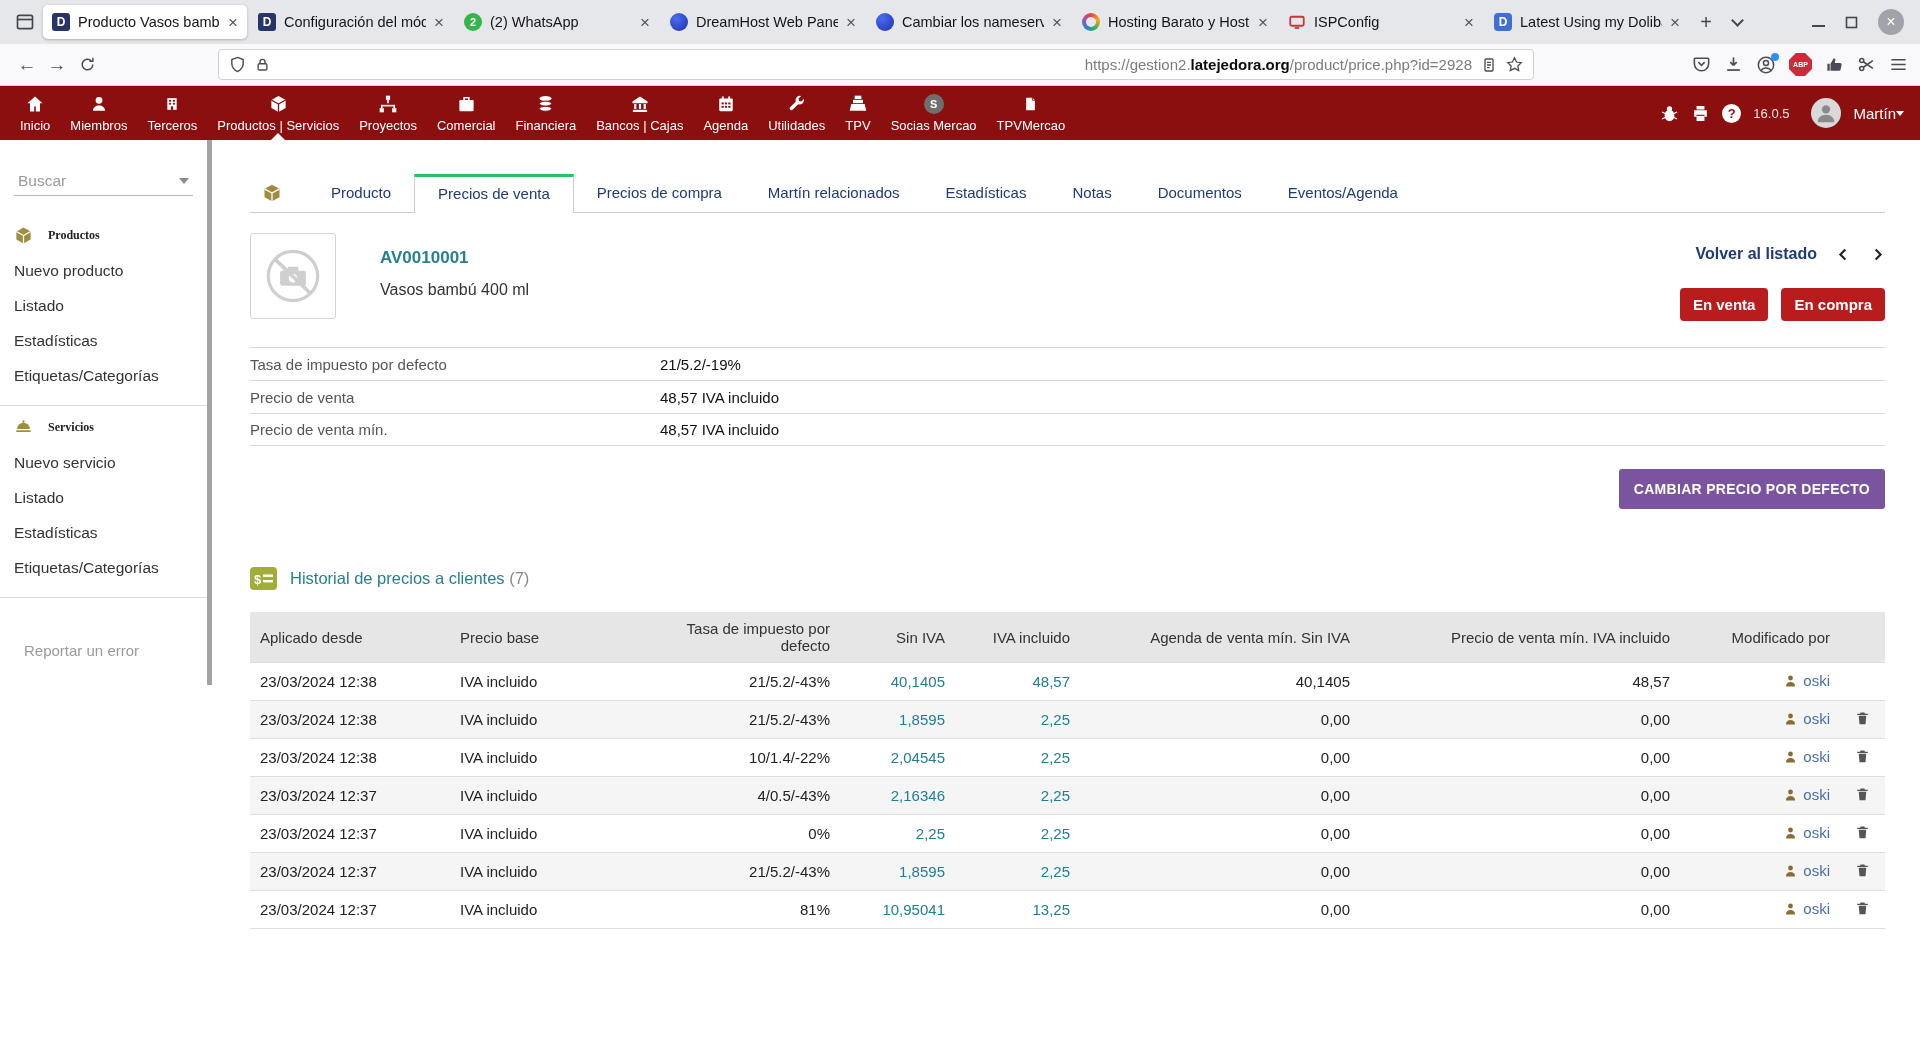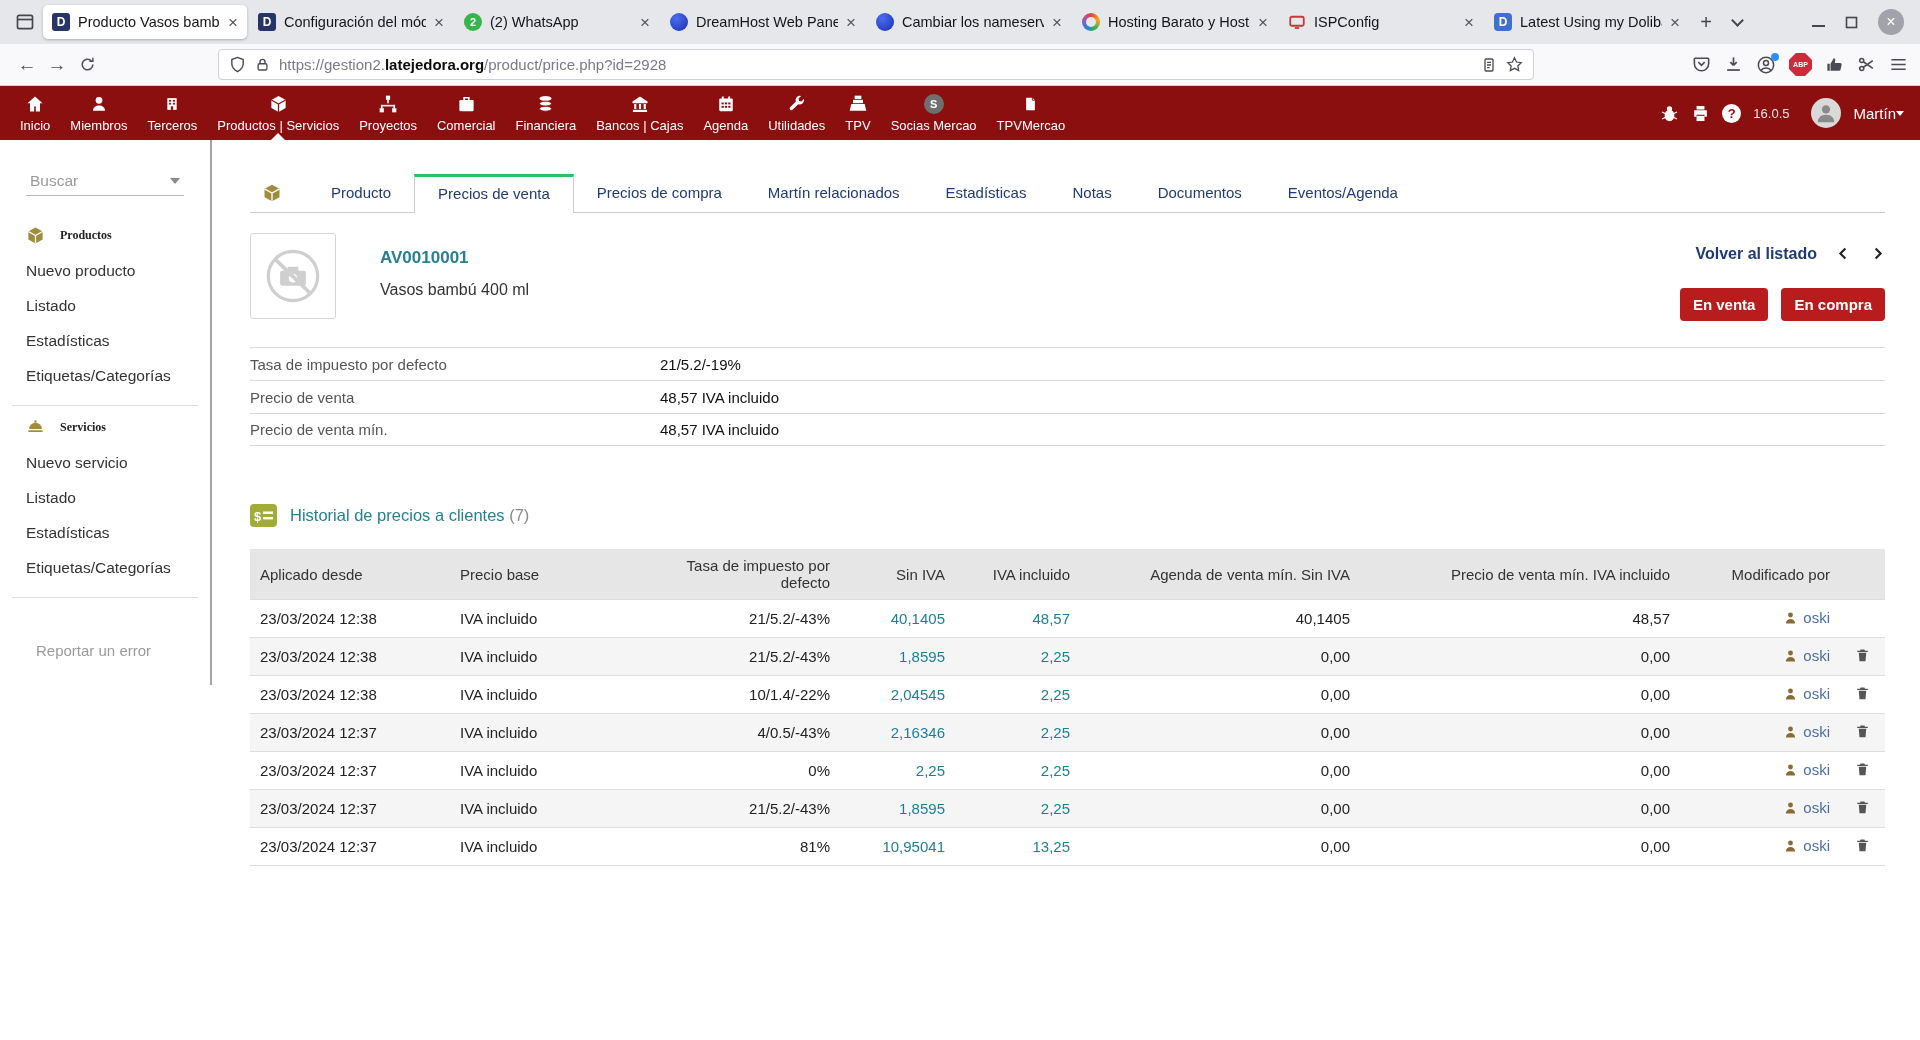--- a/index.html
+++ b/index.html
@@ -31,7 +31,7 @@
   .toolbar { height:42px; background:#f9f9fb; border-bottom:1px solid #d4d4d8; display:flex; align-items:center; padding:0 12px; }
   .nav-btn { width:30px; height:30px; display:flex; align-items:center; justify-content:center; color:#4b4b53; font-size:19px; }
   .url-field { width:1316px; height:31px; margin-left:116px; background:#fff; border:1px solid #d0d0d7; border-radius:4px; display:flex; align-items:center; gap:9px; padding:0 10px; font-size:15px; }
-  .url-text { flex:1; white-space:nowrap; overflow:hidden; }
+  .url-text { flex:1; white-space:nowrap; overflow:hidden;text-align:right; }
   .url-dim { color:#7a7a85; } .url-domain { color:#0c0c0d; font-weight:bold; }
   .tool-right { margin-left:auto; display:flex; align-items:center; gap:13px; color:#4b4b53; }
   .abp-badge { width:23px; height:23px; background:#d1293c; clip-path:polygon(30% 0,70% 0,100% 30%,100% 70%,70% 100%,30% 100%,0 70%,0 30%); color:#fff; font-size:7px; font-weight:bold; display:flex; align-items:center; justify-content:center; }

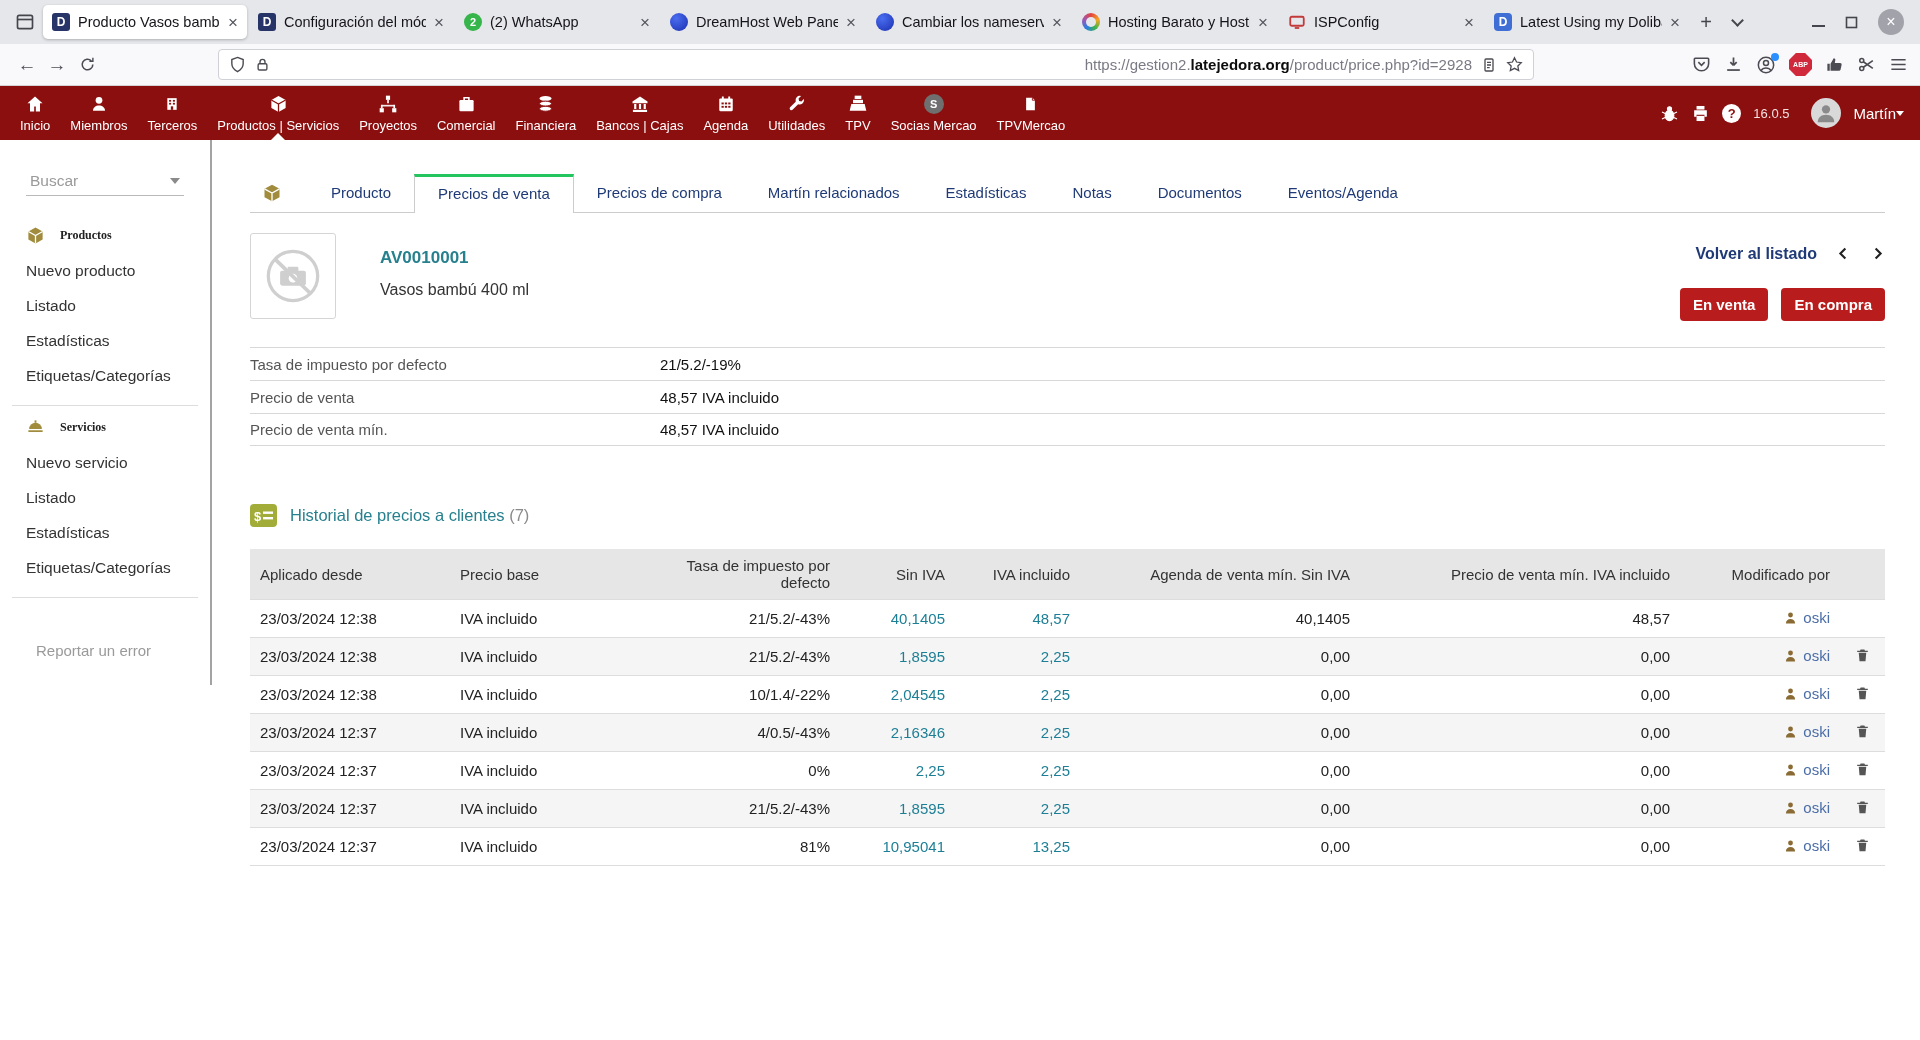--- a/index.html
+++ b/index.html
@@ -53,7 +53,7 @@
 
   
   .page-body { display:flex; align-items:flex-start; }
-  .sidebar { width:212px; flex:0 0 212px; border-right:2px solid #a3a3a3; padding:26px 12px 26px; }
+  .sidebar { width:212px; flex:0 0 212px; border-right:5px solid #a3a3a3; padding:26px 0 26px; }
   .search-box { margin:0 14px 30px; height:30px; border-bottom:1px solid #b9b9b9; display:flex; align-items:center; justify-content:space-between; color:#9a9a9a; font-size:15.5px; padding:0 4px; }
   .search-caret { width:0; height:0; border-left:5px solid transparent; border-right:5px solid transparent; border-top:6px solid #8a8a8a; }
   .section-title { display:flex; align-items:center; gap:15px; font-weight:bold; font-size:12px; color:#222; margin:12px 14px 6px;font-family:Liberation Serif, serif; }

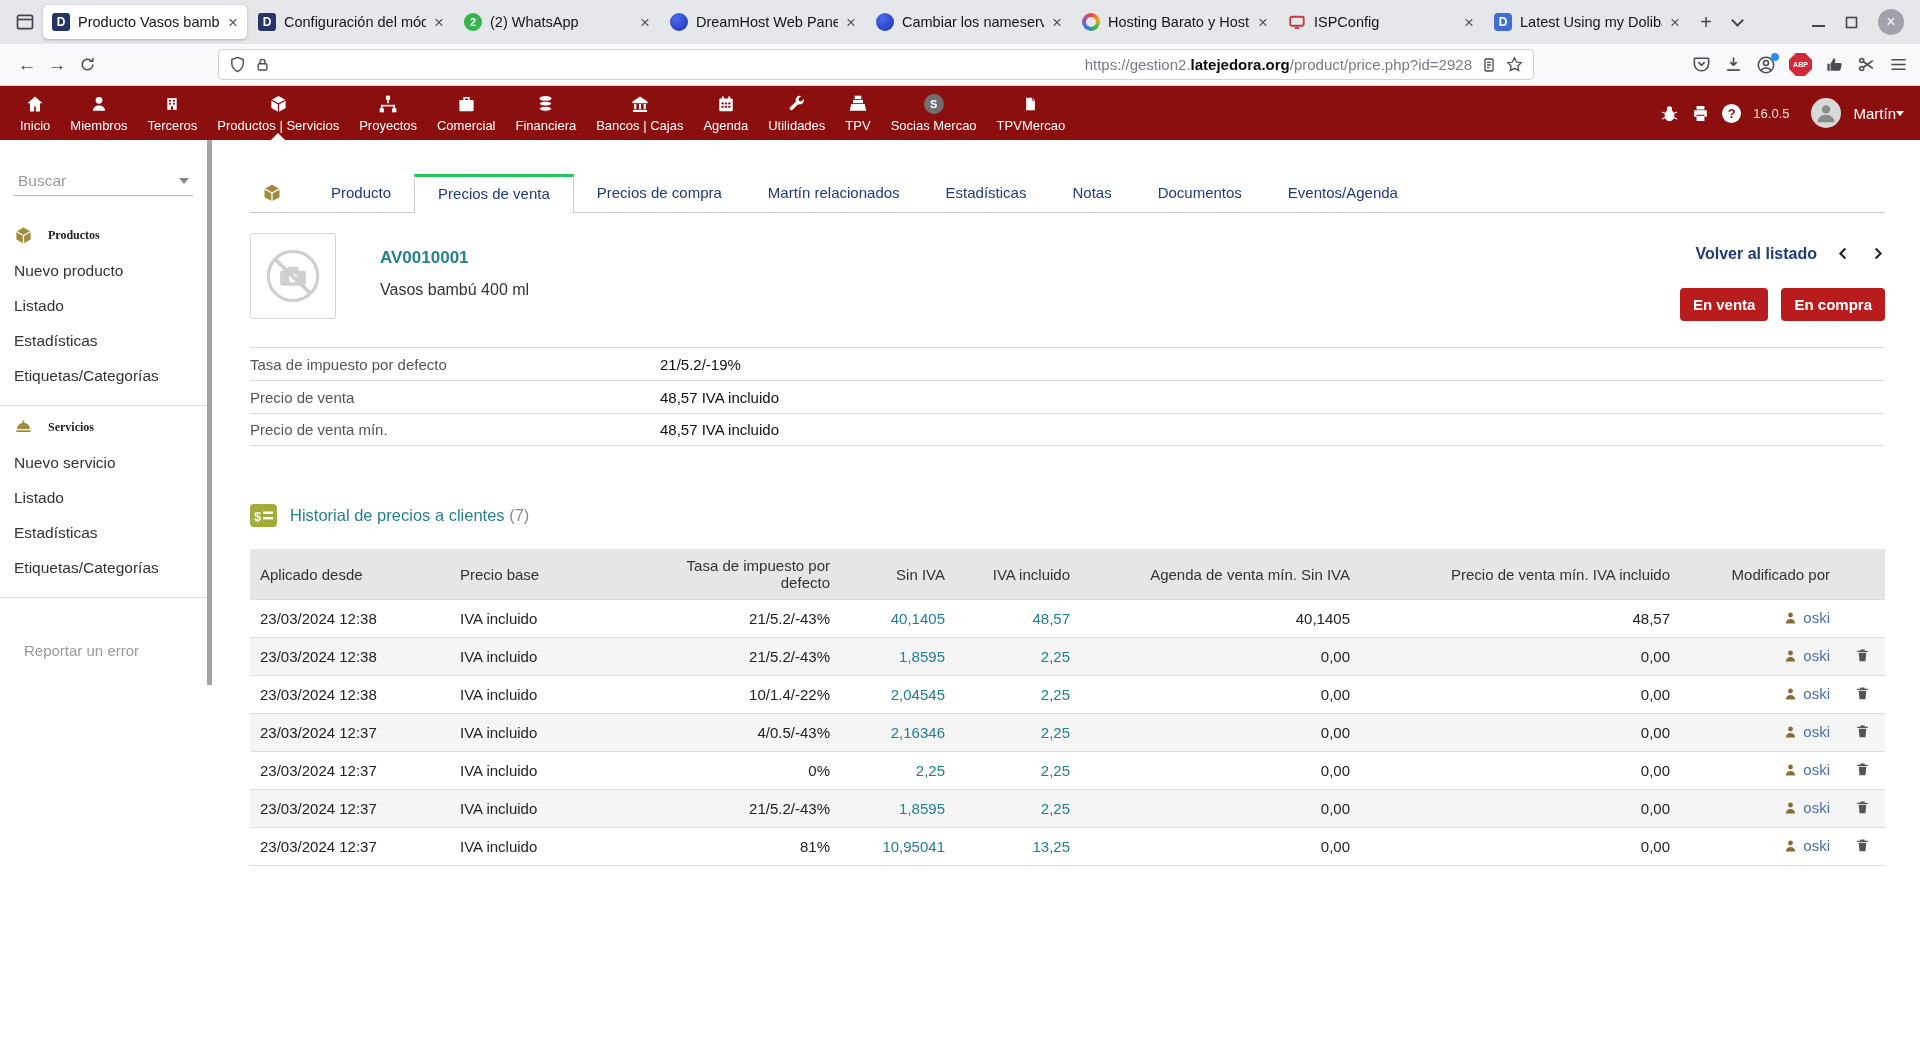--- a/index.html
+++ b/index.html
@@ -74,7 +74,7 @@
   .ref { color:#26808e; font-weight:bold; font-size:17px; }
   .pname { margin-top:13px; font-size:16px; color:#333; }
   .header-right { margin-left:auto; }
-  .volver-row { display:flex; align-items:flex-start; gap:19px; justify-content:flex-end; margin-top:12px; }
+  .volver-row { display:flex; align-items:flex-end; gap:19px; justify-content:flex-end; margin-top:12px; }
   .volver { color:#1f3a77; font-weight:bold; font-size:16px; }
   .chev { display:flex; align-items:center; }
   .badges { margin-top:25px; display:flex; gap:13px; justify-content:flex-end; }

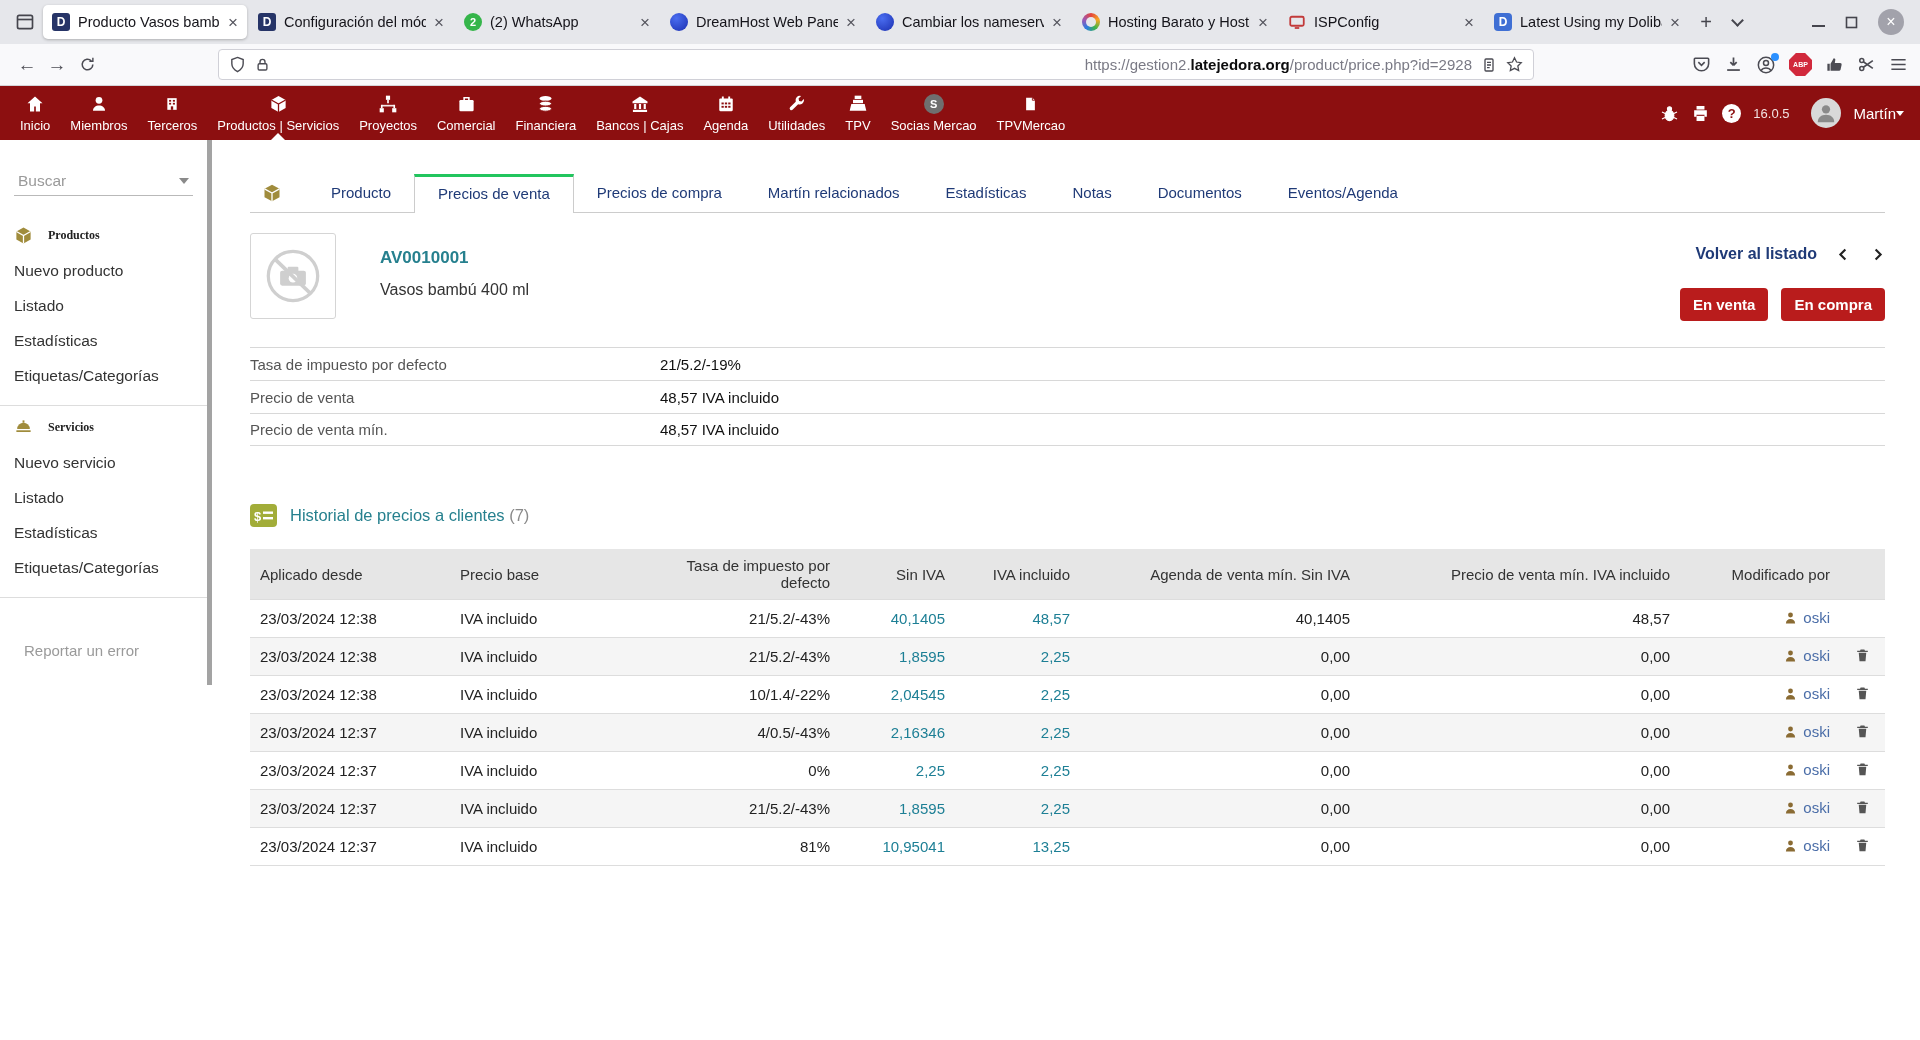--- a/index.html
+++ b/index.html
@@ -498,6 +498,9 @@
       </div>
     </div>
 
+    <div class="btn-row">
+      <button class="purple-btn">CAMBIAR PRECIO POR DEFECTO</button>
+    </div>
 
     <div class="hist-header">
       <svg width="27" height="23" viewBox="0 0 27 23">

